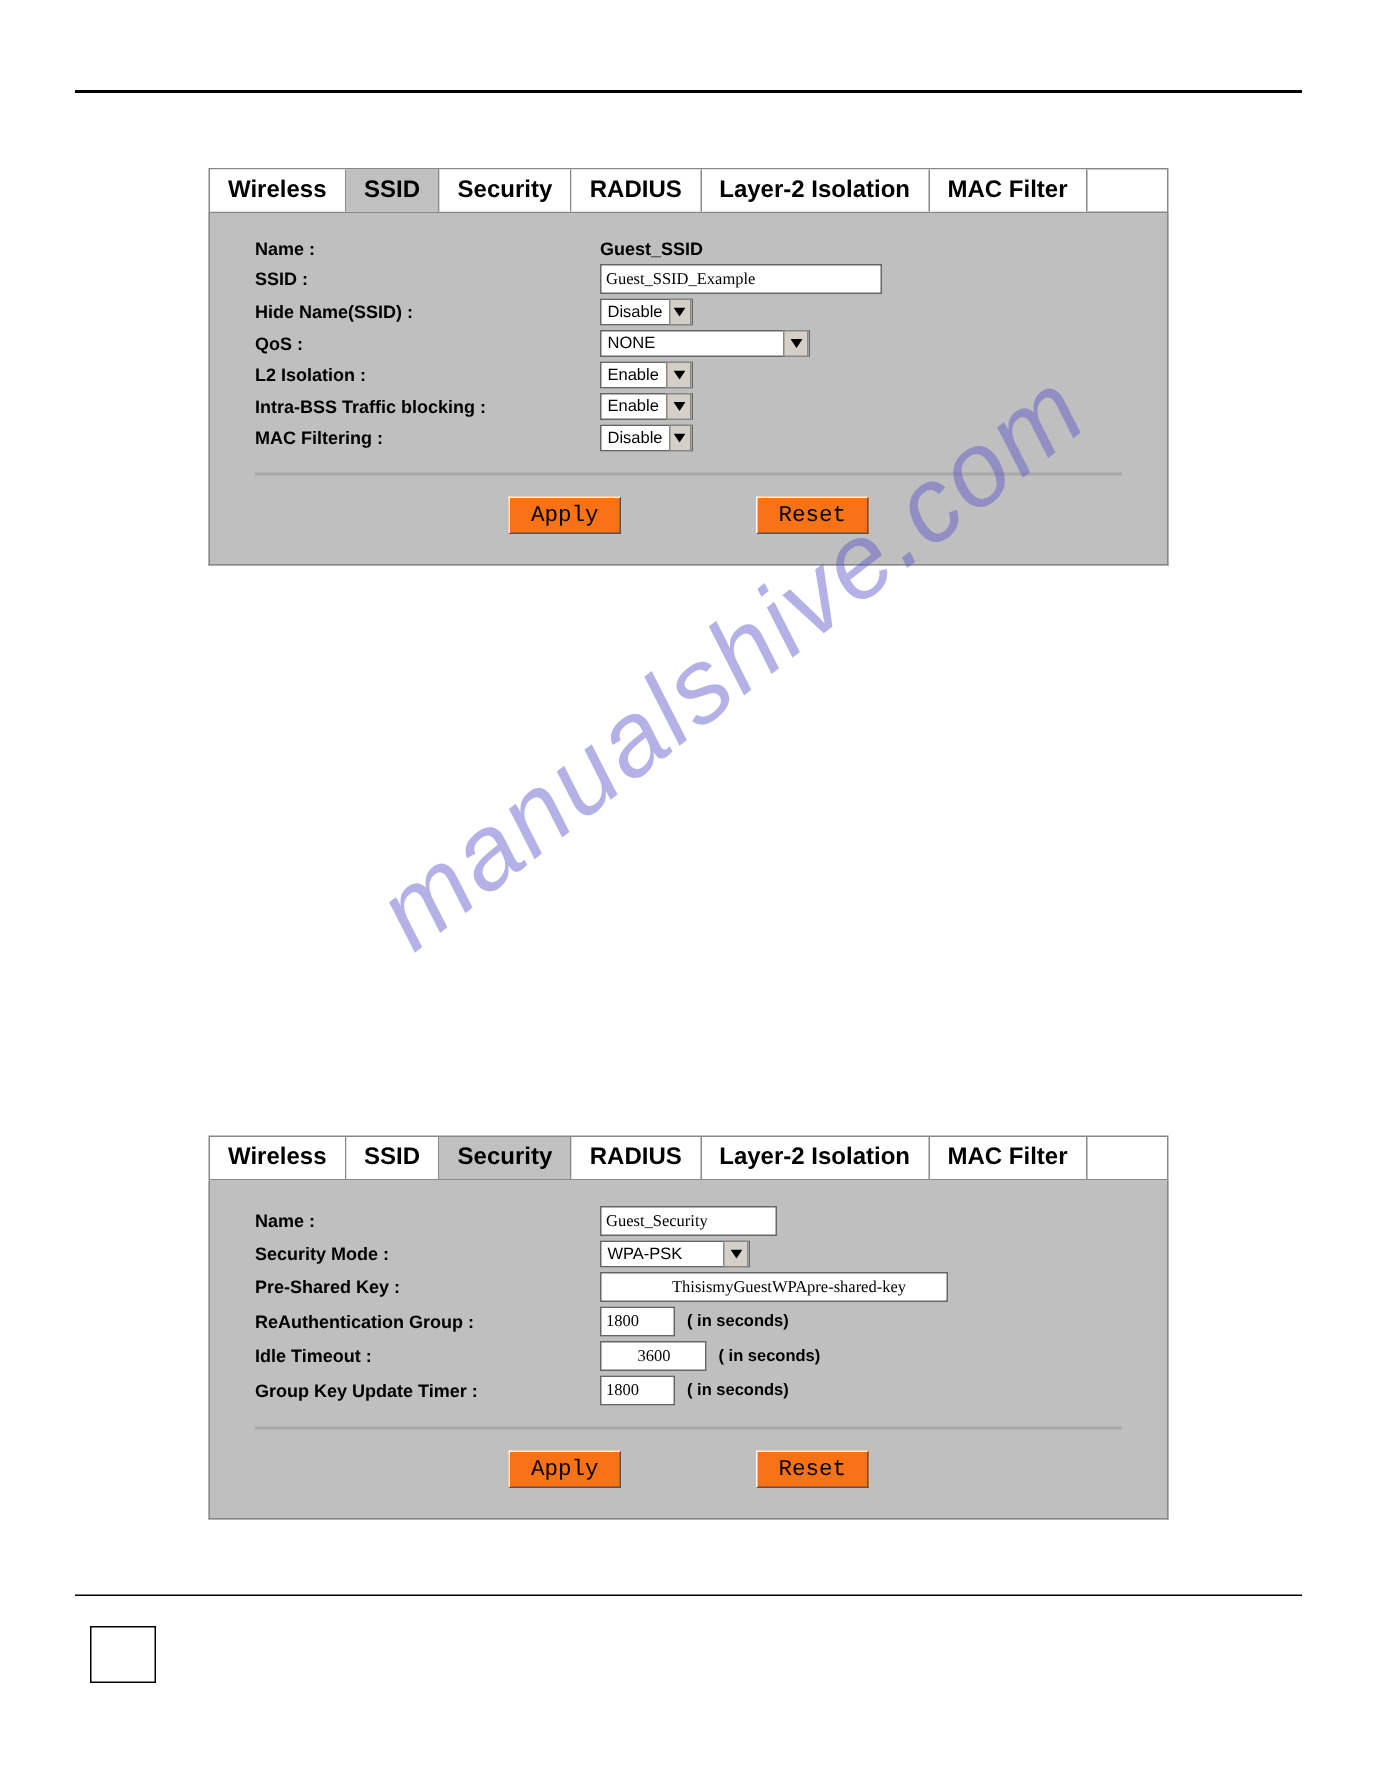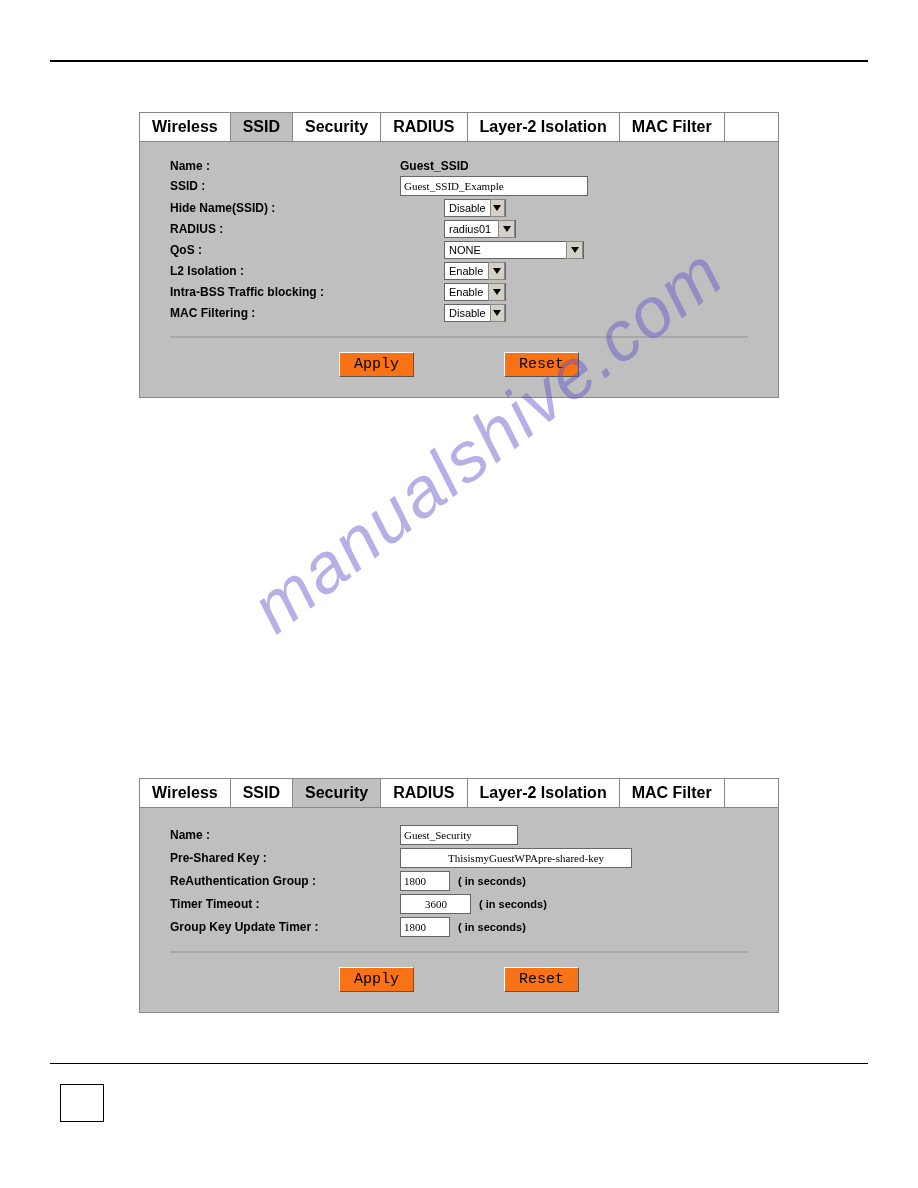--- a/index.html
+++ b/index.html
@@ -80,7 +80,6 @@
     background: #fff;
     height: 18px;
     box-sizing: border-box;
-    margin-left: 44px;
   }
   .select-text {
     padding: 0 4px;

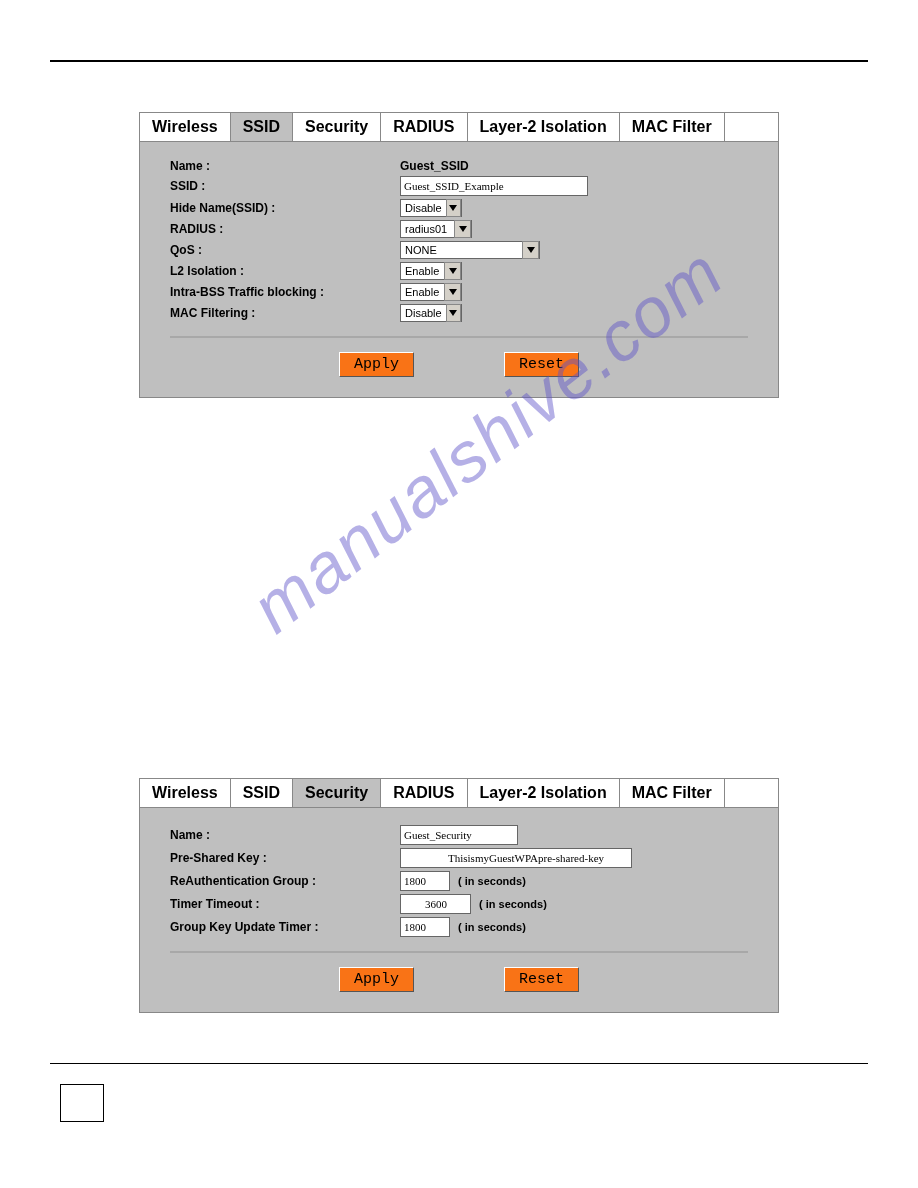--- a/index.html
+++ b/index.html
@@ -176,17 +176,6 @@
         </div>
       </div>
       <div class="form-row">
-        <div class="form-label">RADIUS :</div>
-        <div class="select" style="width:72px">
-          <span class="select-text">radius01</span>
-          <span class="select-btn">
-              <svg viewBox="0 0 8 6">
-                <path d="M0 0 L8 0 L4 6 Z" fill="#000"></path>
-              </svg>
-            </span>
-        </div>
-      </div>
-      <div class="form-row">
         <div class="form-label">QoS :</div>
         <div class="select" style="width:140px">
           <span class="select-text">NONE</span>

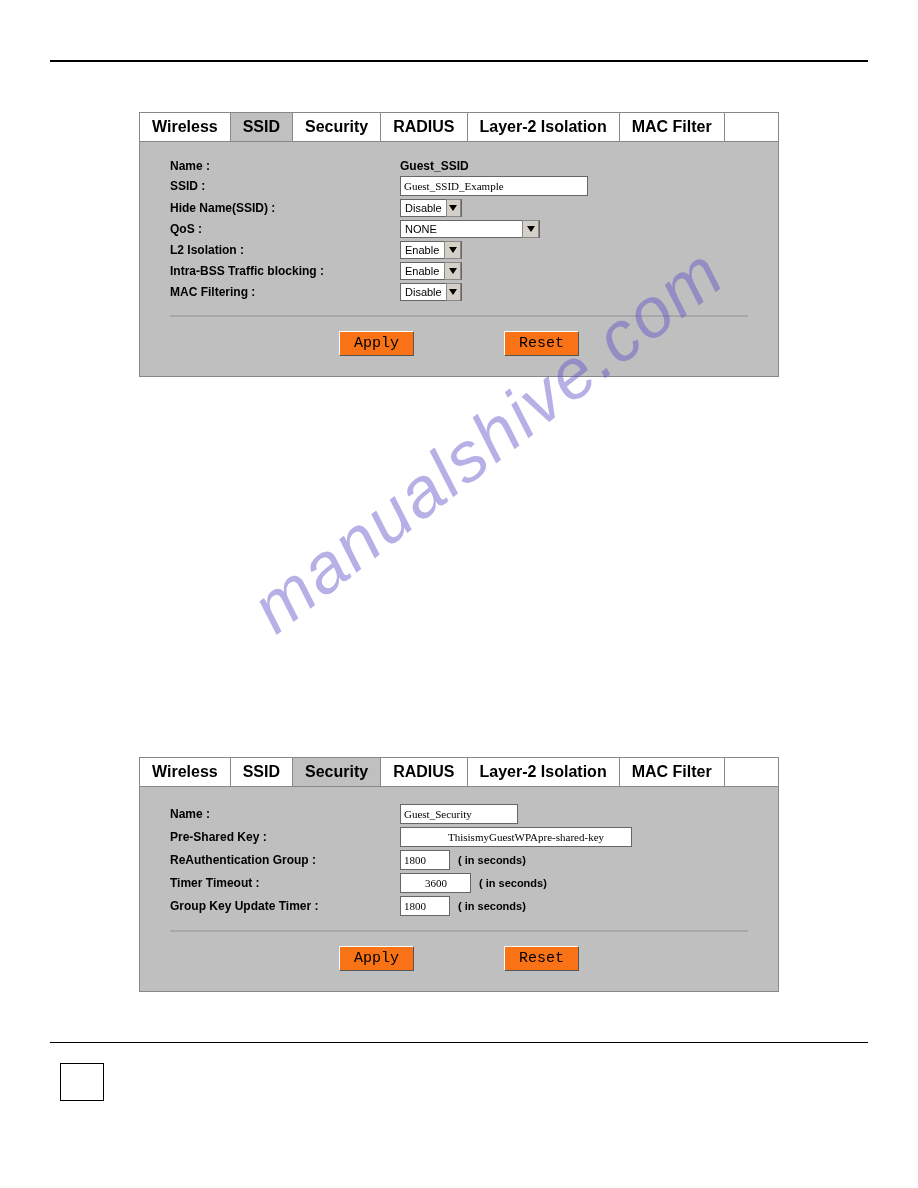--- a/index.html
+++ b/index.html
@@ -244,6 +244,17 @@
         <input class="text-input" style="width: 110px;" value="Guest_Security">
       </div>
       <div class="form-row">
+        <div class="form-label">Security Mode :</div>
+        <div class="select" style="width:100px">
+          <span class="select-text">WPA-PSK</span>
+          <span class="select-btn">
+              <svg viewBox="0 0 8 6">
+                <path d="M0 0 L8 0 L4 6 Z" fill="#000"></path>
+              </svg>
+            </span>
+        </div>
+      </div>
+      <div class="form-row">
         <div class="form-label">Pre-Shared Key :</div>
         <input class="text-input" style="width: 180px; padding-left: 47px;" value="ThisismyGuestWPApre-shared-key">
       </div>

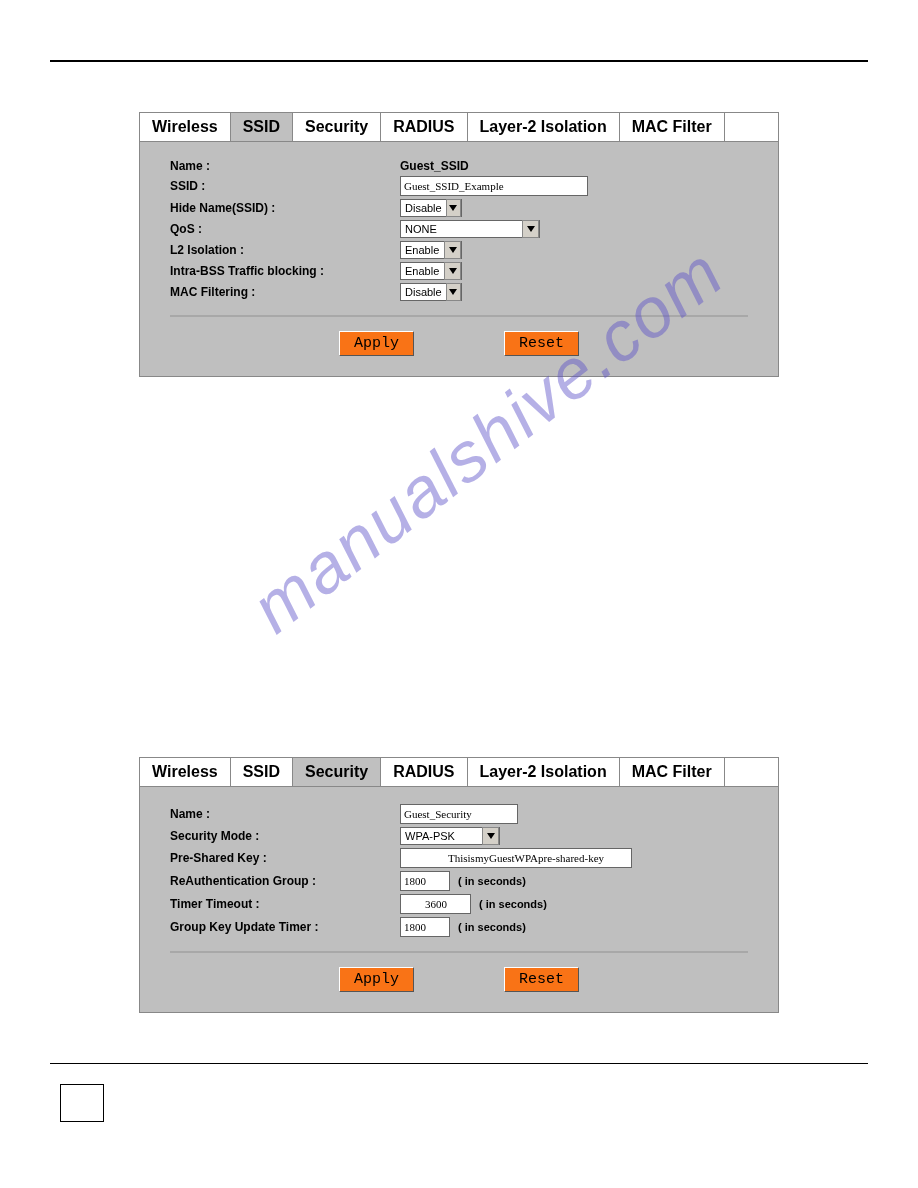--- a/index.html
+++ b/index.html
@@ -264,7 +264,7 @@
         <span class="suffix">( in seconds)</span>
       </div>
       <div class="form-row">
-        <div class="form-label">Timer Timeout :</div>
+        <div class="form-label">Idle Timeout :</div>
         <input class="text-input" style="width: 42px; padding-left: 24px;" value="3600">
         <span class="suffix">( in seconds)</span>
       </div>

